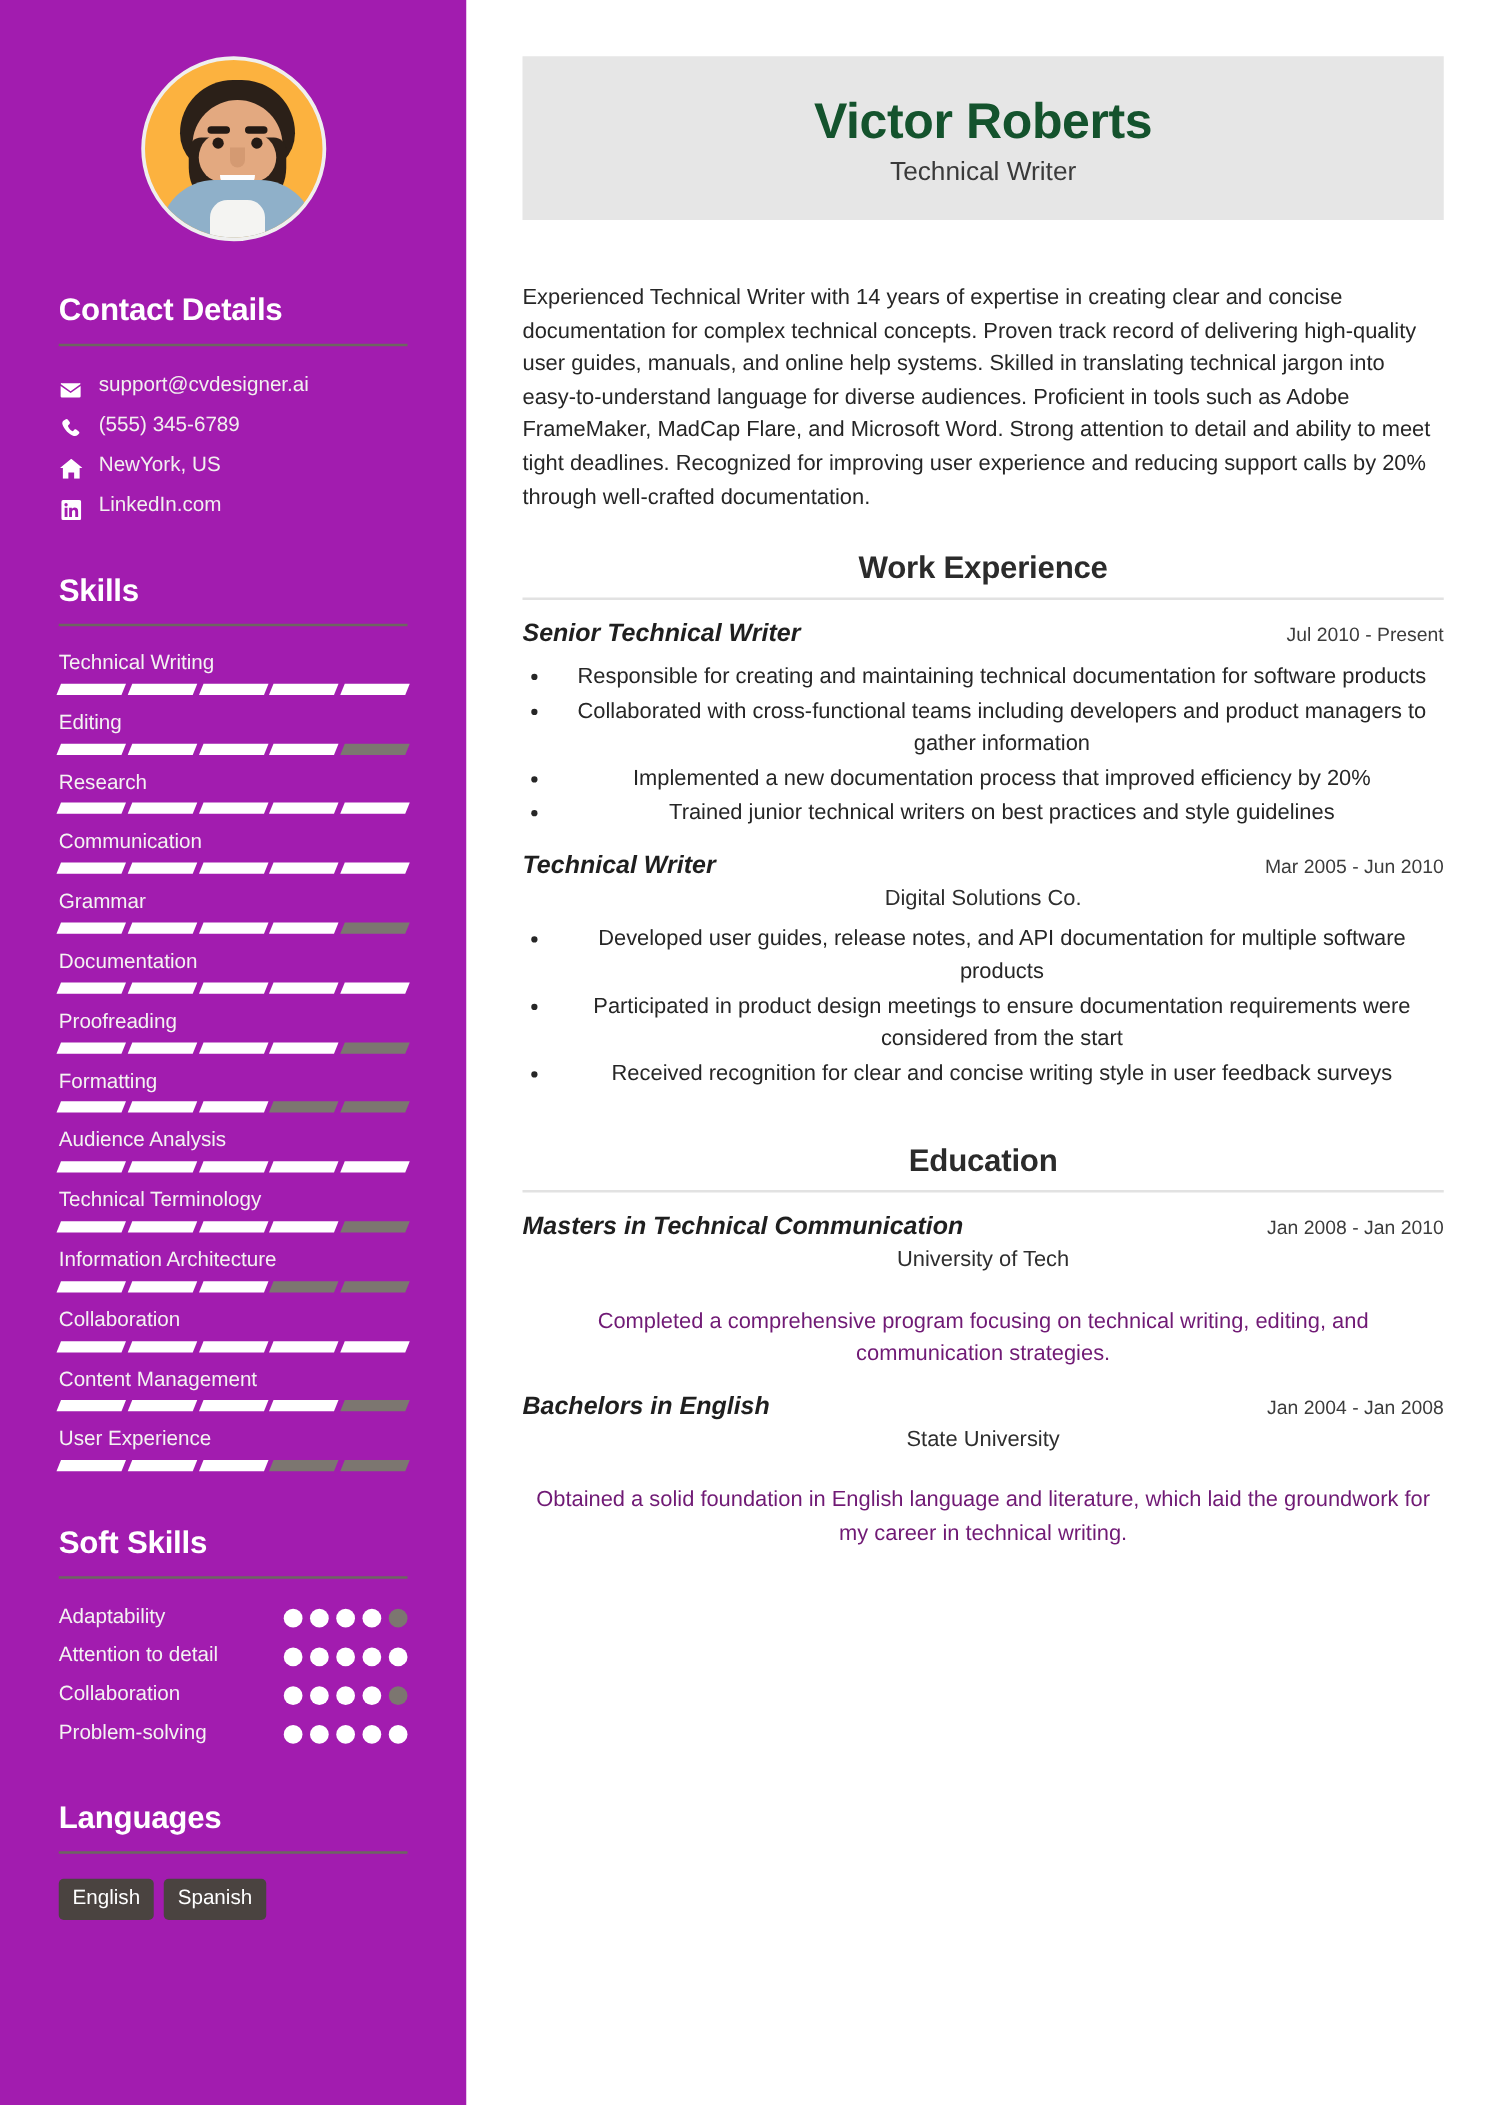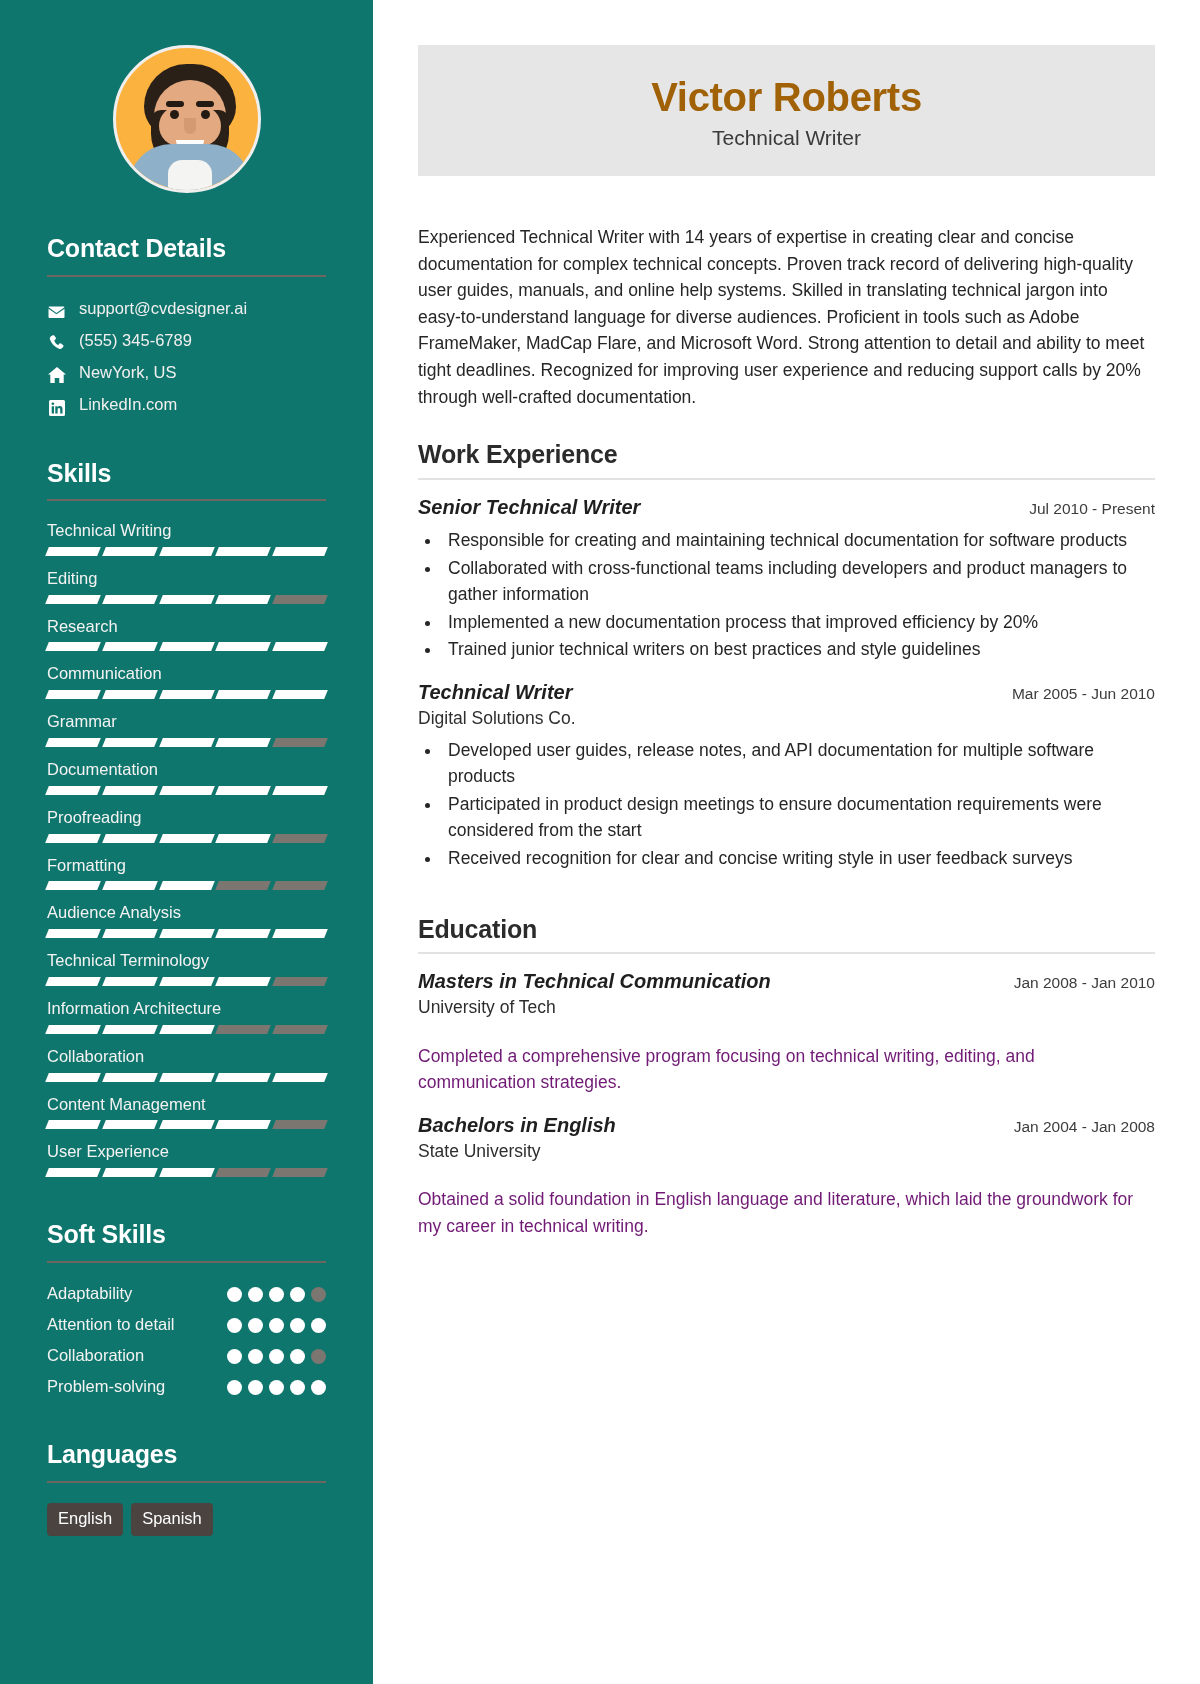--- a/index.html
+++ b/index.html
@@ -128,7 +128,7 @@
     margin-bottom: 48px;
   }
   .full-name {
-    font-size: 40px; font-weight: 700; color: #a16207; letter-spacing: -0.3px;
+    font-size: 40px; font-weight: 700; color: #14532d; letter-spacing: -0.3px;
     line-height: 1.12;
   }
   .job-title { font-size: 21px; color: #3a3a3a; margin-top: 5px; line-height: 1.2; }

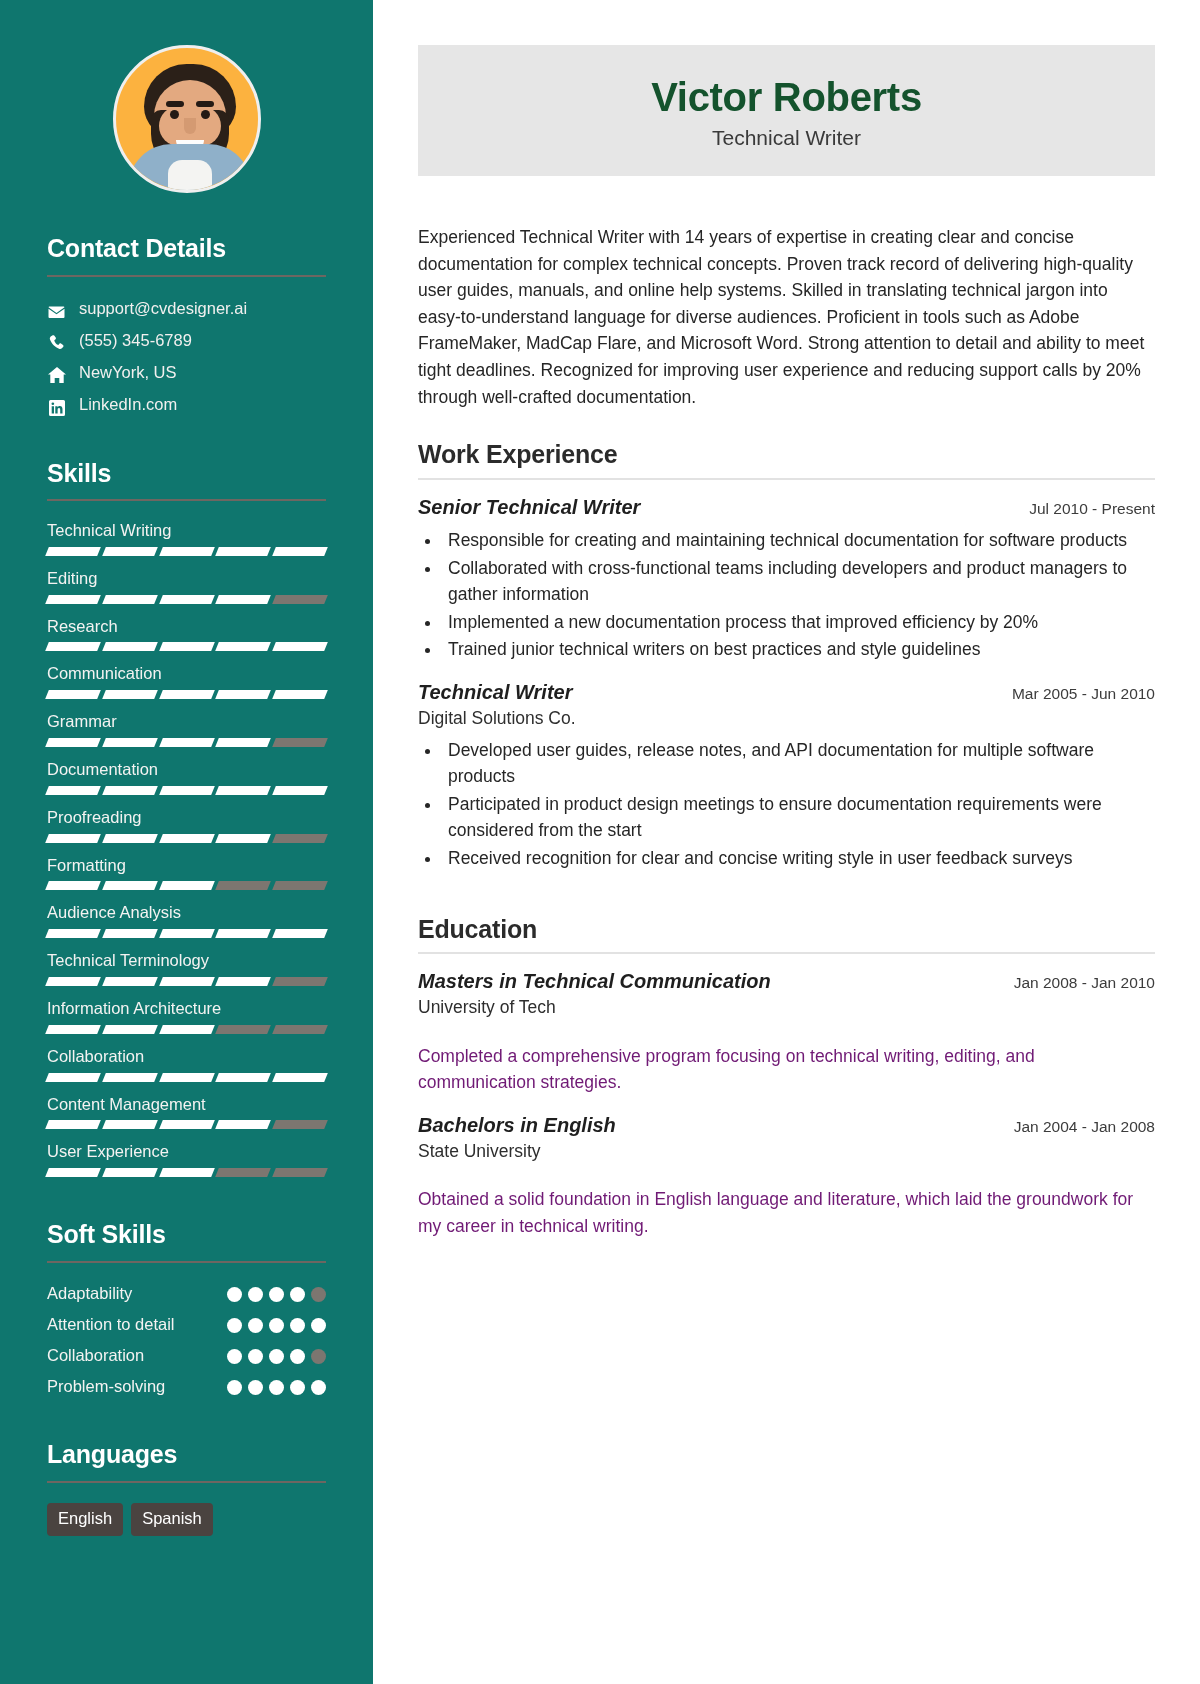--- a/index.html
+++ b/index.html
@@ -16,7 +16,7 @@
   .sidebar {
     width: 373px;
     flex: 0 0 373px;
-    background: #0f766e;
+    background: #a21caf;
     color: #ffffff;
     padding: 45px 47px 16px 47px;
     position: relative;

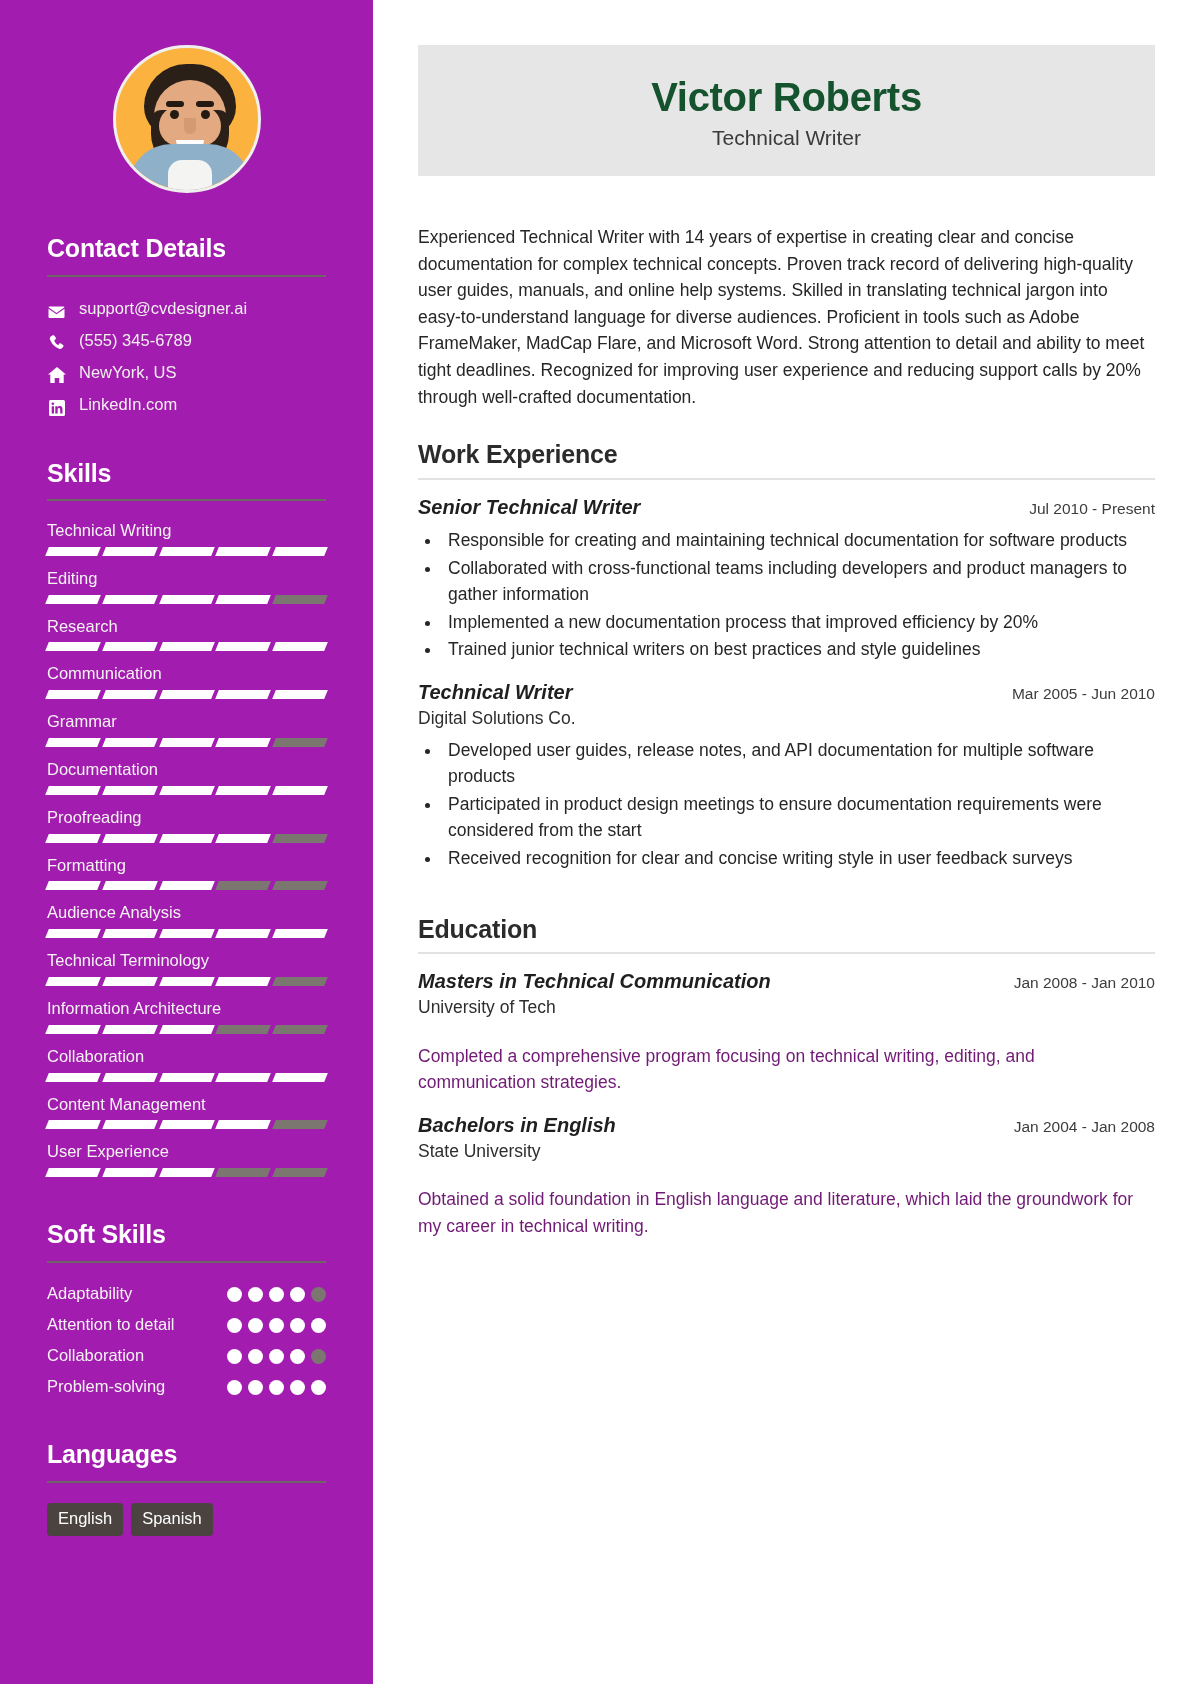--- a/index.html
+++ b/index.html
@@ -142,7 +142,7 @@
     margin-bottom: 9px; line-height: 1.15;
   }
   .sec-rule { height: 2px; background: #e2e2e2; margin-bottom: 15px; }
-  .section { margin-bottom: 26px; }
+  .section { margin-bottom: 26px; text-align: center; }
 
   .entry { margin-bottom: 17px; }
   .entry-head { display: flex; justify-content: space-between; align-items: baseline; gap: 16px; }

